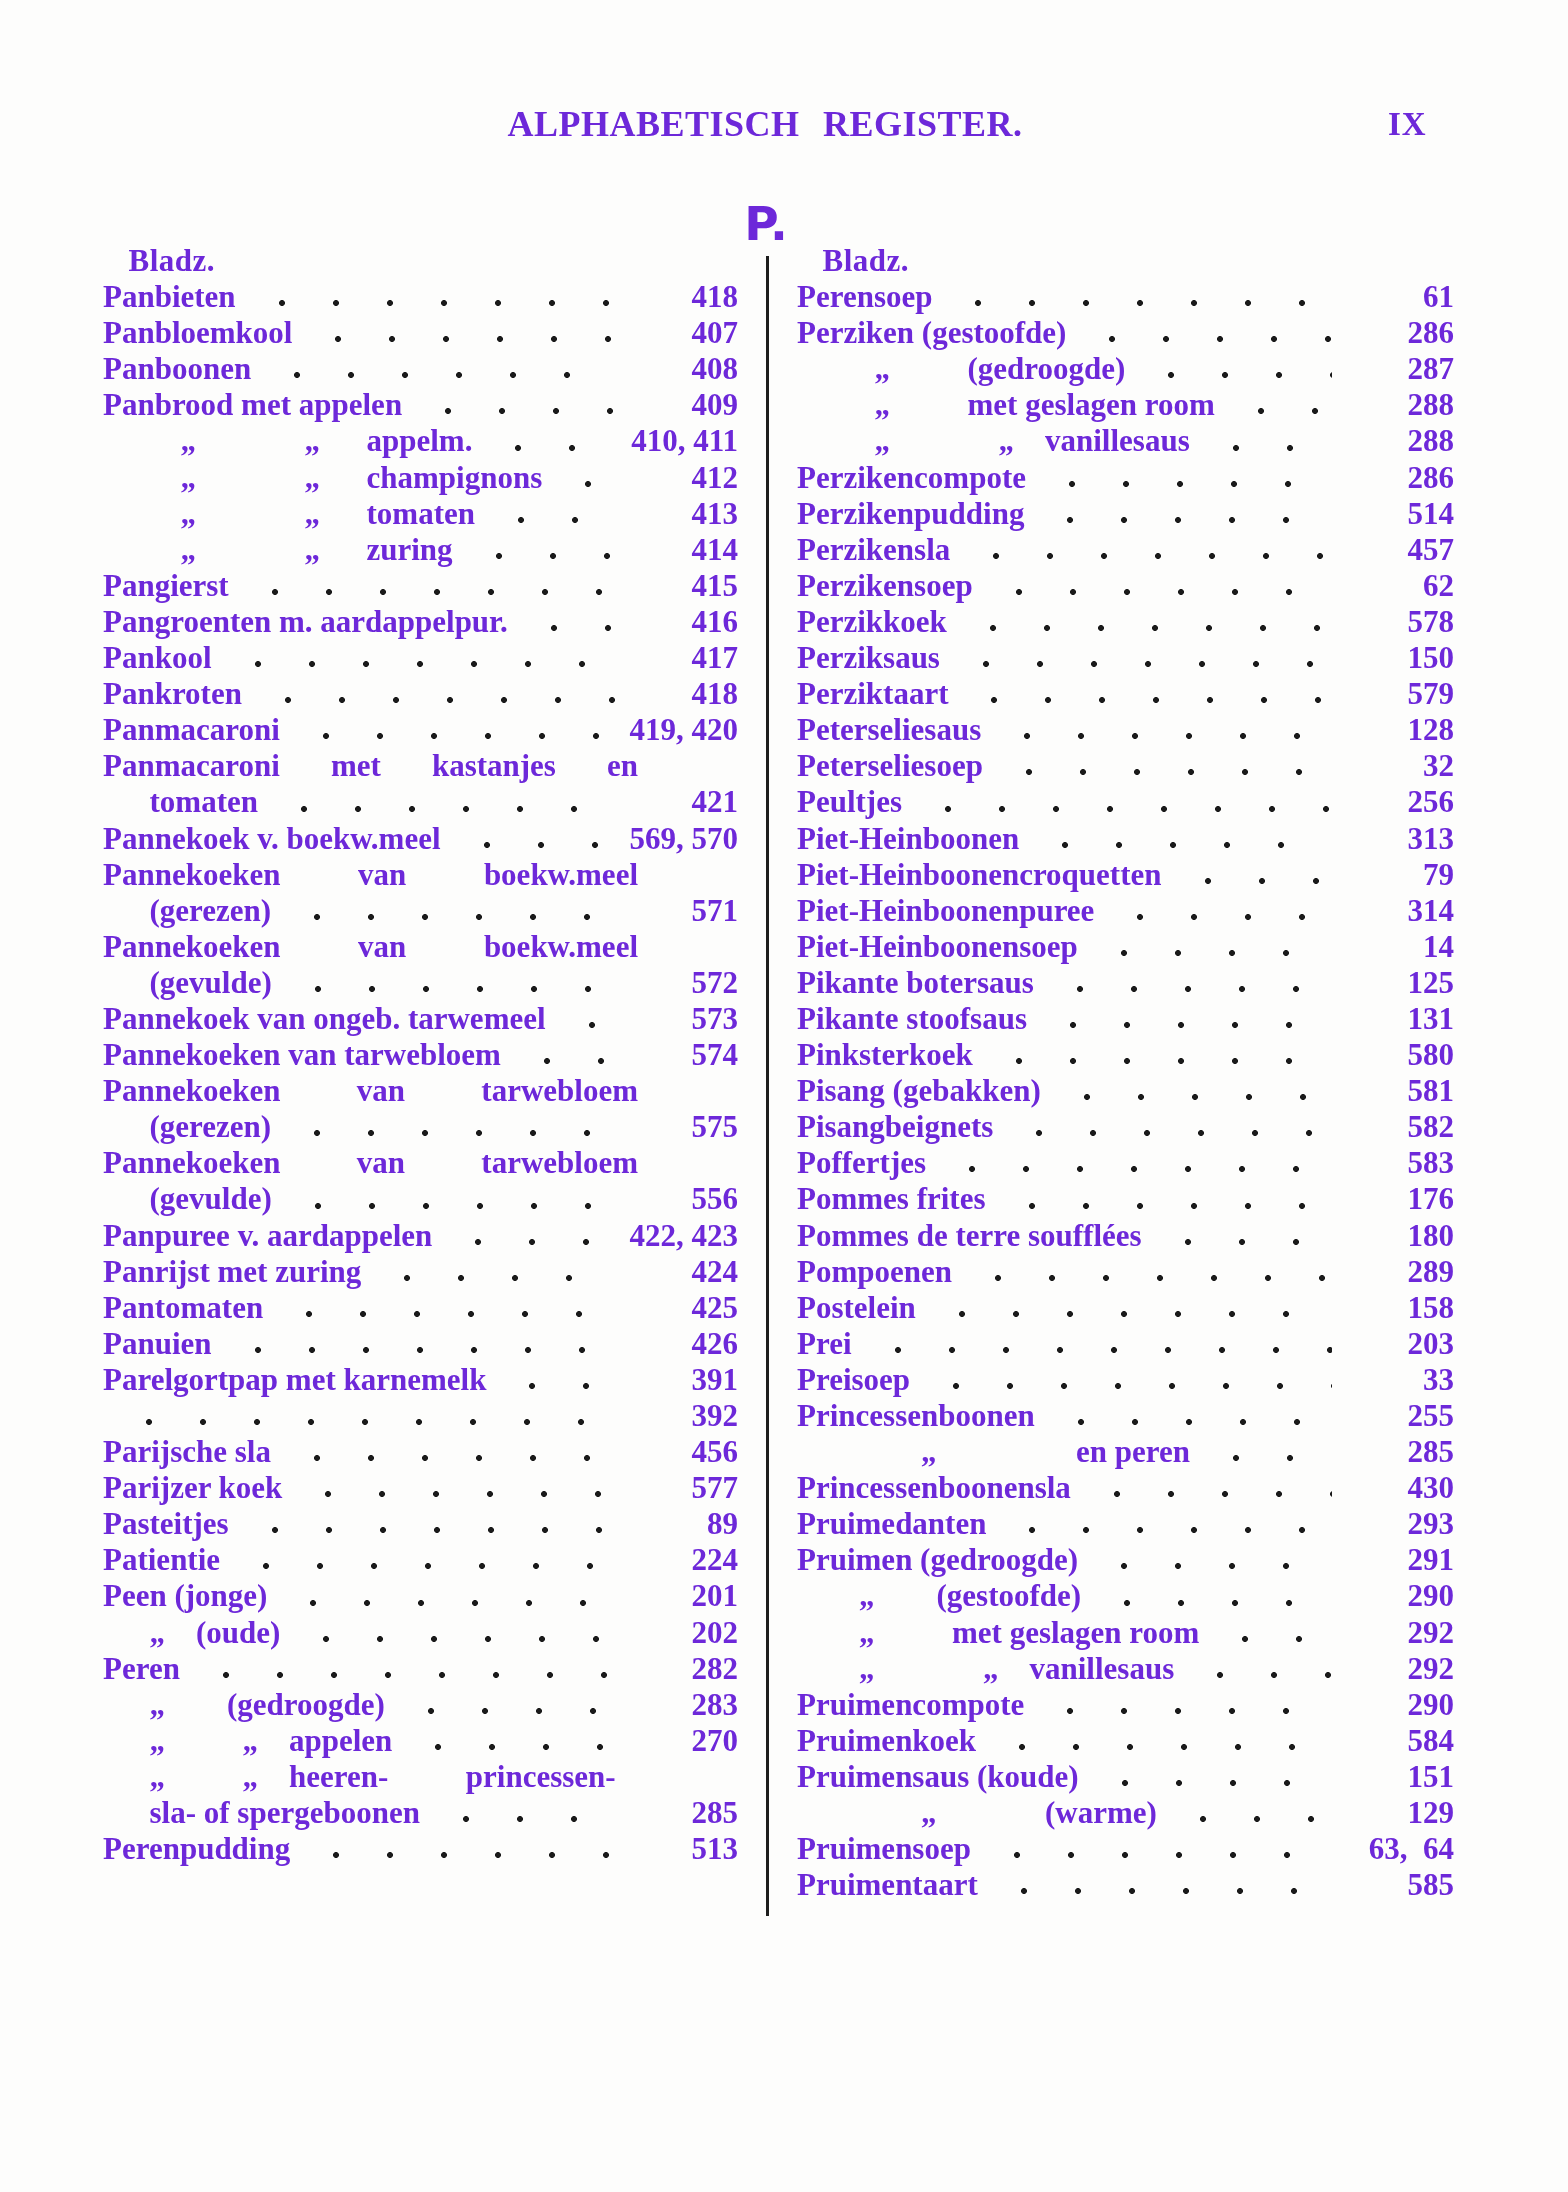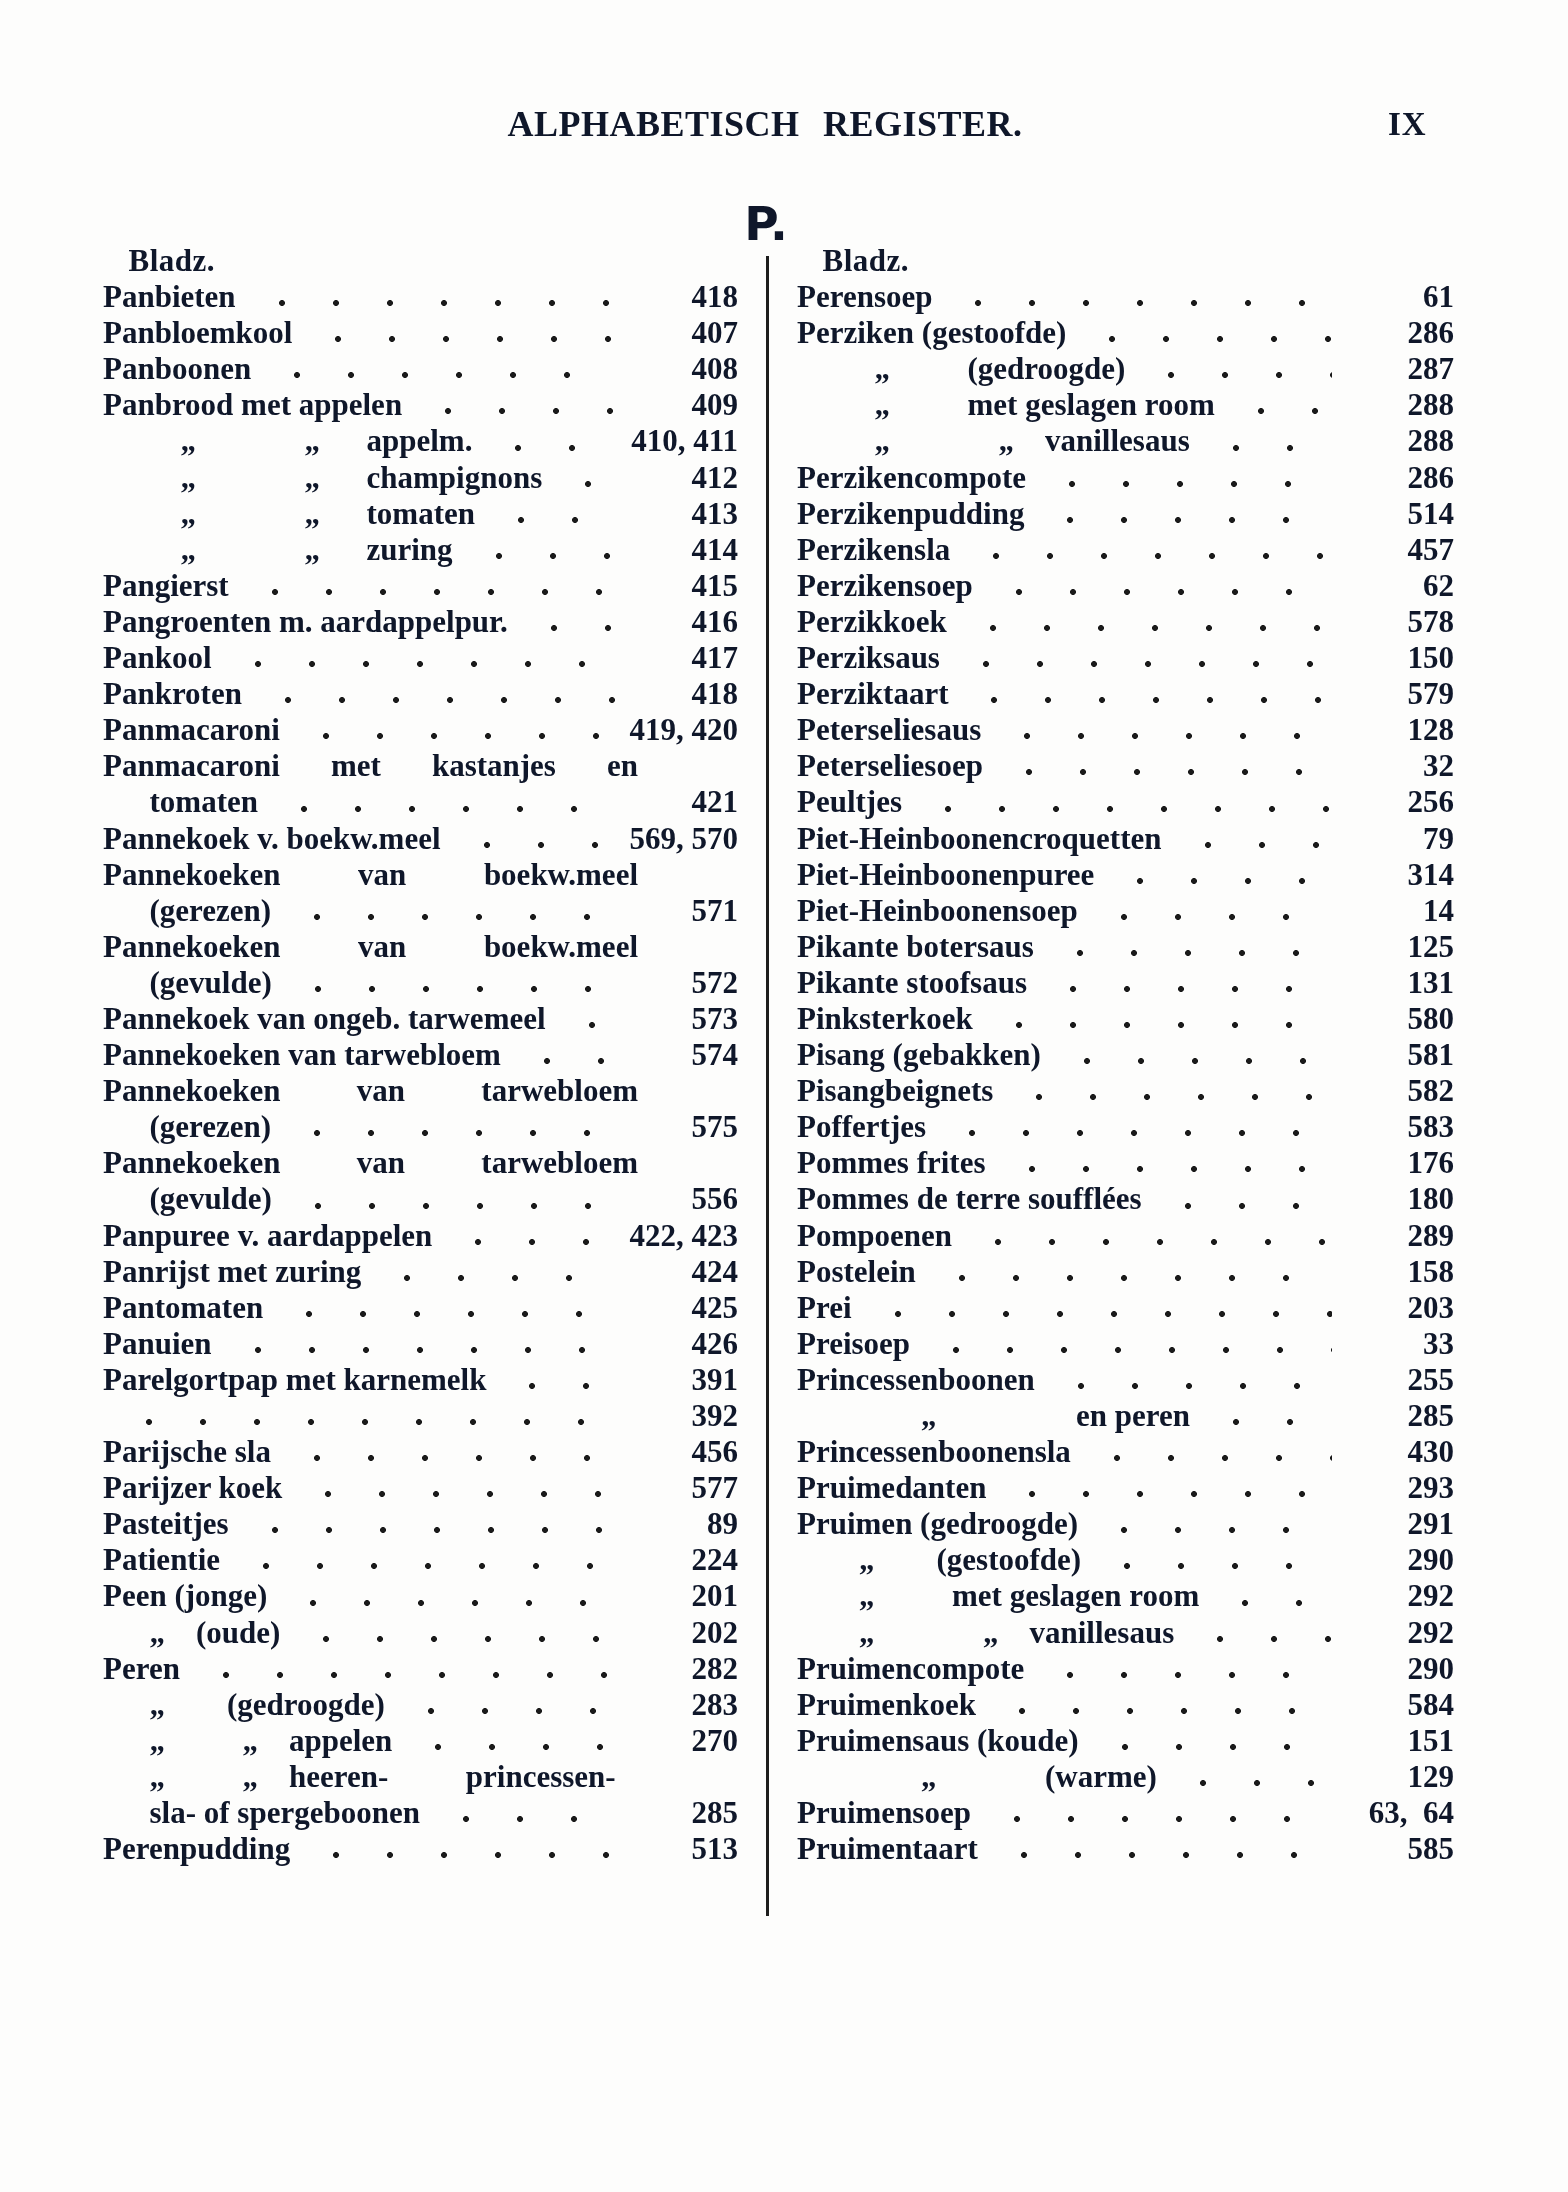--- a/index.html
+++ b/index.html
@@ -7,7 +7,7 @@
     position:relative;
     width:1568px;height:2192px;
     background:#fdfdfc;
-    color:#0f172a;
+    color:#6d28d9;
     font-family:"Liberation Serif","DejaVu Serif",serif;
     font-weight:bold;
     overflow:hidden;

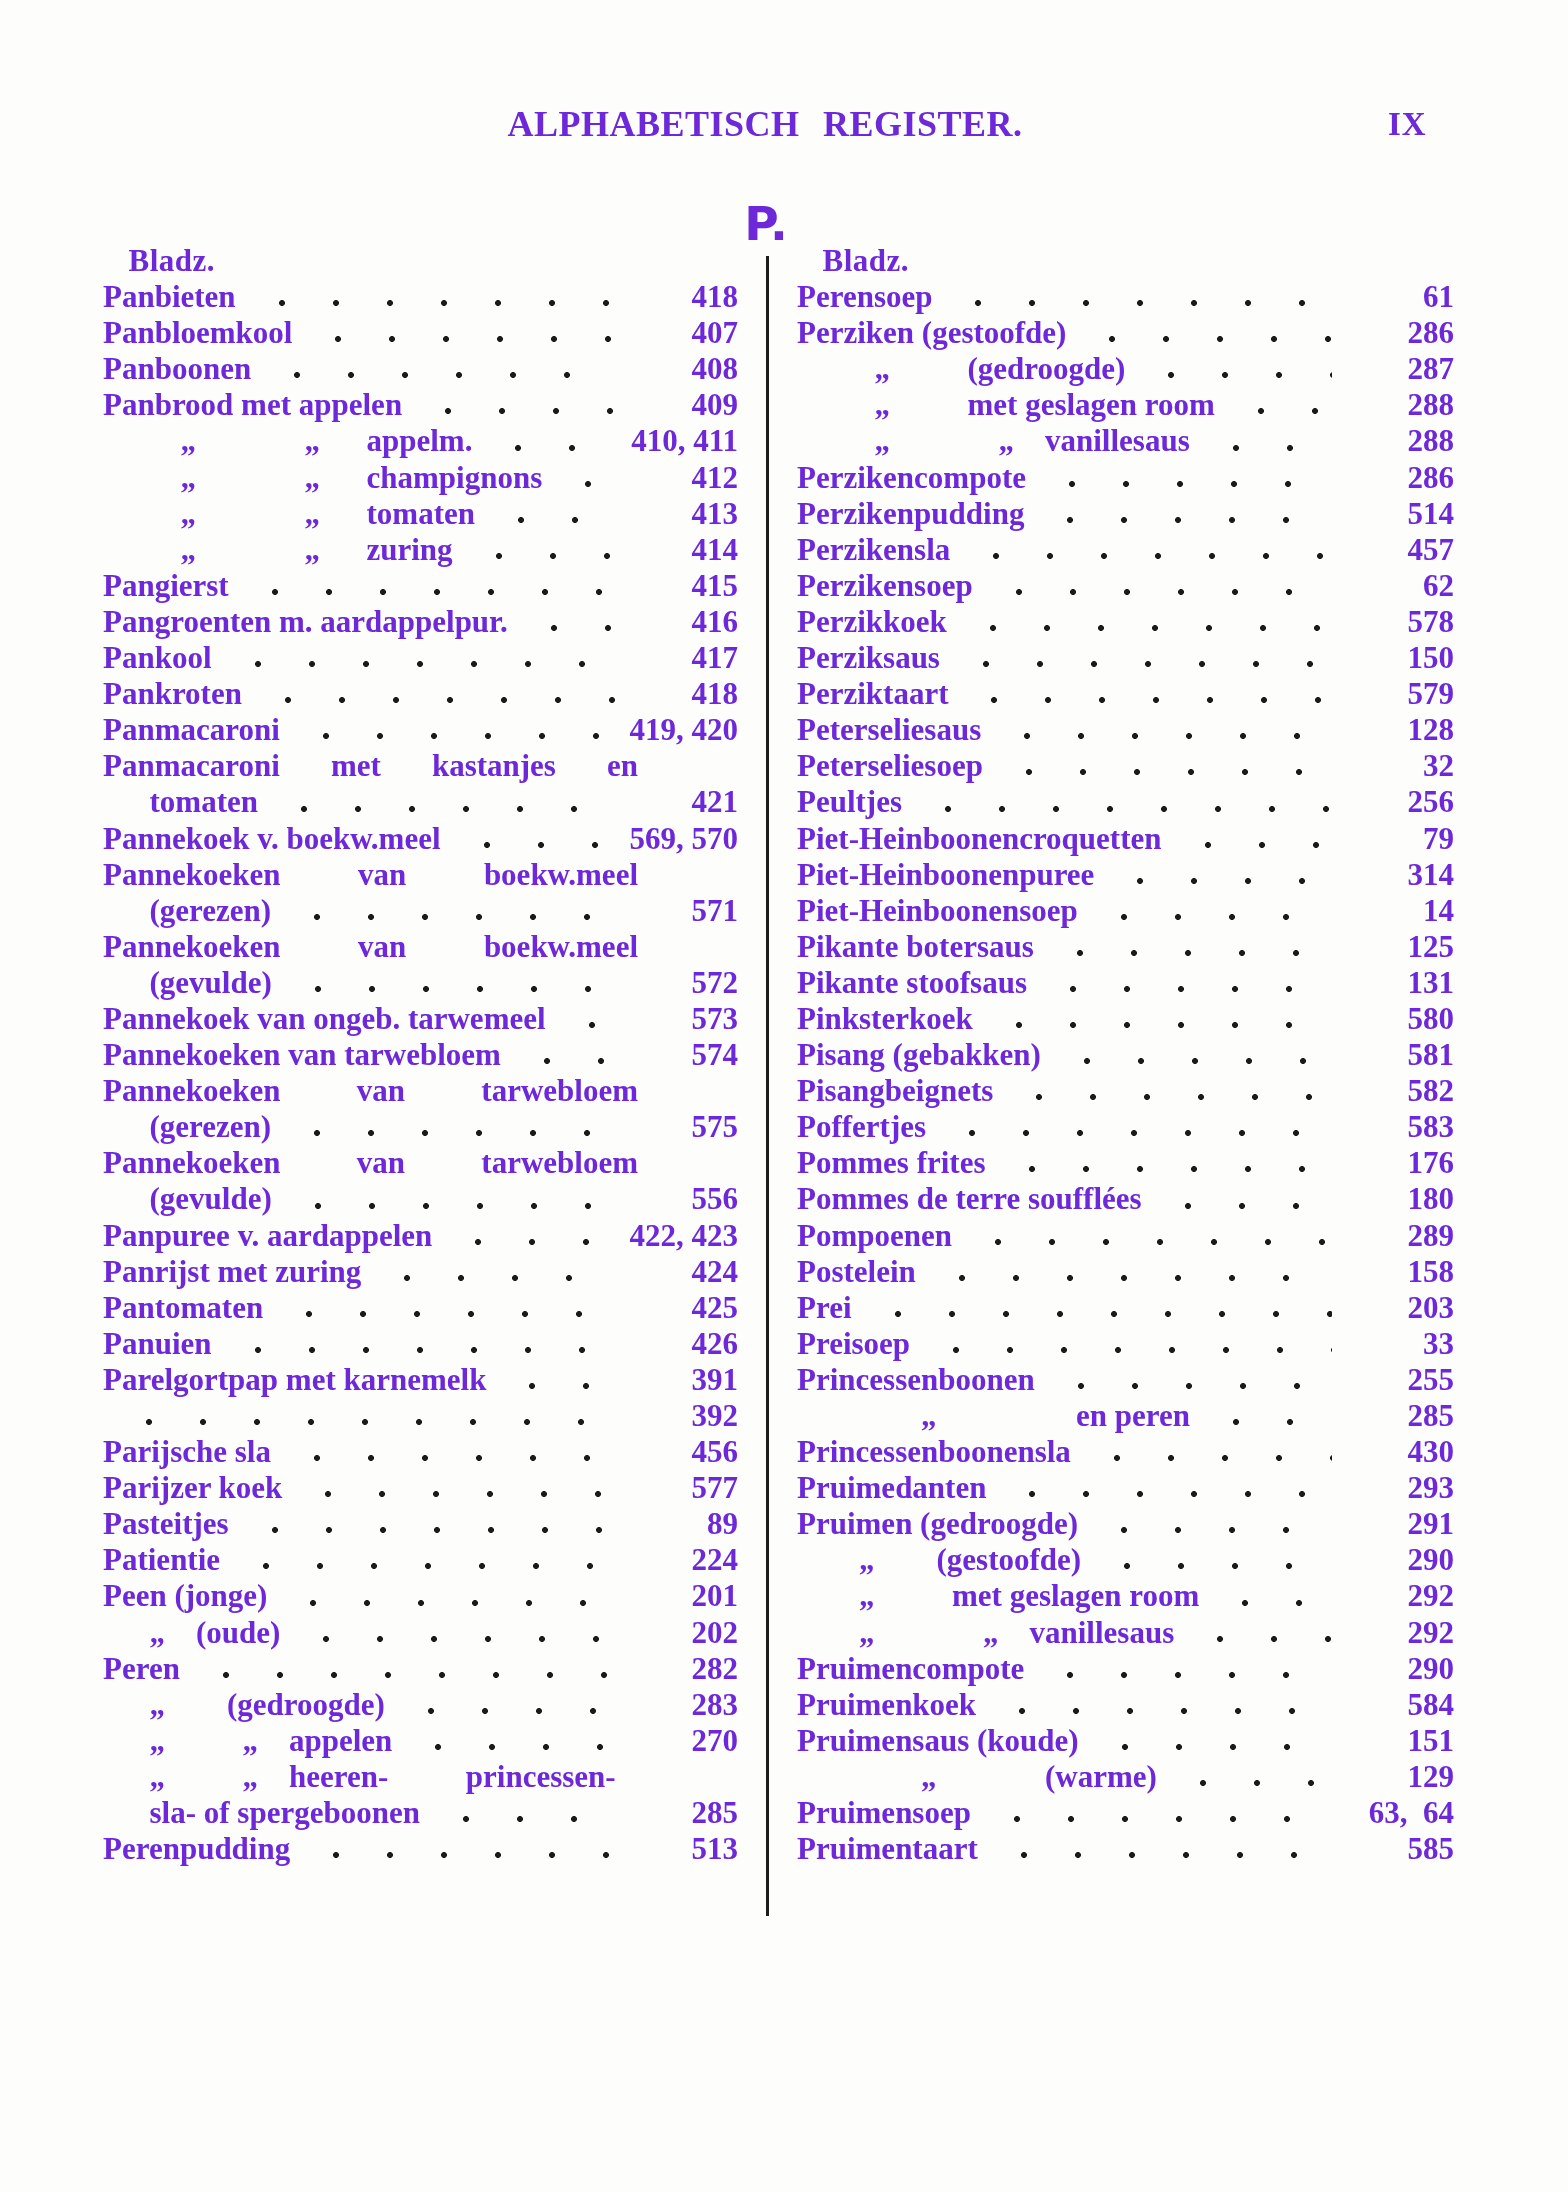--- a/index.html
+++ b/index.html
@@ -362,6 +362,11 @@
         <span class="page">256</span>
       </div>
       <div class="row">
+        <span class="name">Piet-Heinboonen</span>
+        <span class="leader"></span>
+        <span class="page">313</span>
+      </div>
+      <div class="row">
         <span class="name">Piet-Heinboonencroquetten</span>
         <span class="leader"></span>
         <span class="page">79</span>

